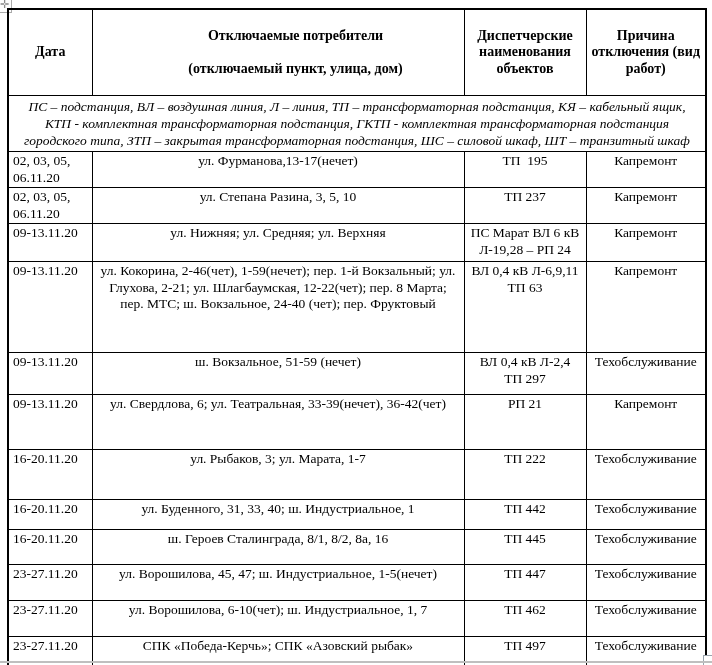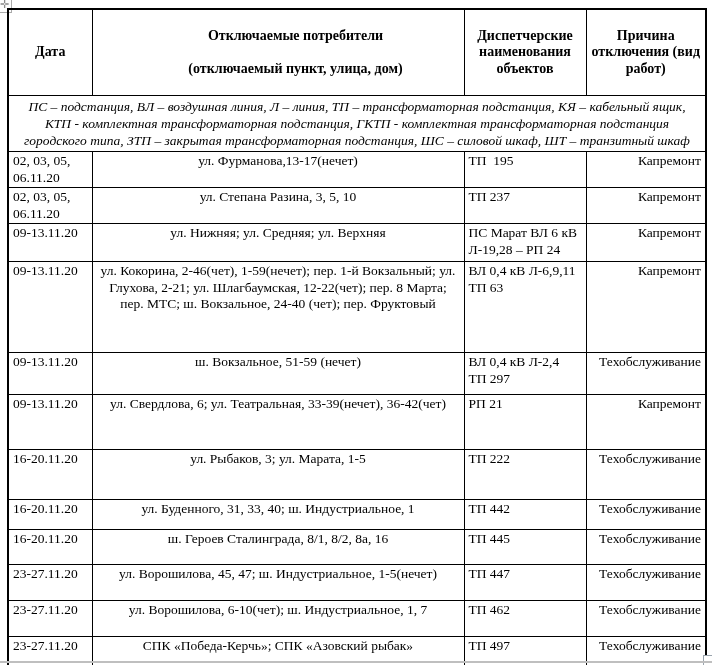--- a/index.html
+++ b/index.html
@@ -33,7 +33,7 @@
   }
   td.c-date{text-align:left;}
   td.c-cons{text-align:center;}
-  td.c-obj{text-align:left;}
+  td.c-obj{text-align:center;}
   td.c-reason{text-align:right;margin-left:36px;}
   
   #rows tr:nth-child(1){height:30px;}

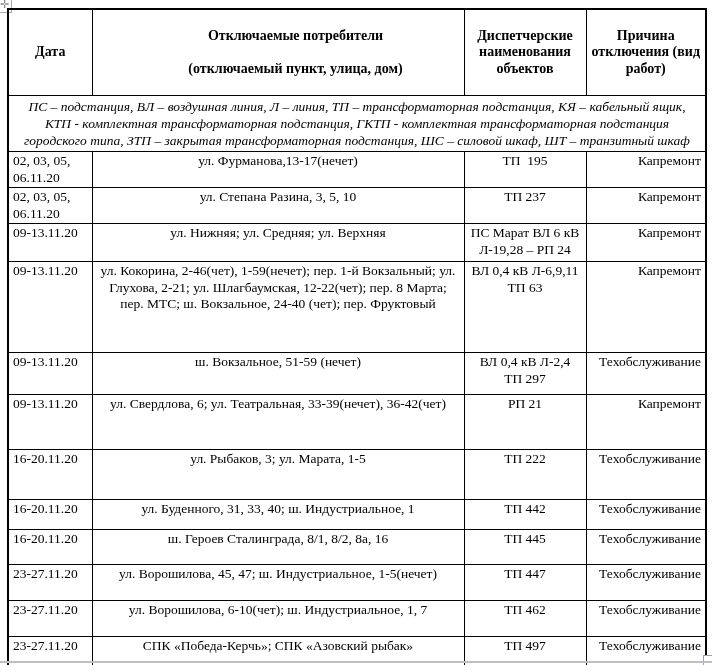--- a/index.html
+++ b/index.html
@@ -34,7 +34,7 @@
   td.c-date{text-align:left;}
   td.c-cons{text-align:center;}
   td.c-obj{text-align:center;}
-  td.c-reason{text-align:right;margin-left:36px;}
+  td.c-reason{text-align:center;margin-left:36px;}
   
   #rows tr:nth-child(1){height:30px;}
   #rows tr:nth-child(2){height:32px;}

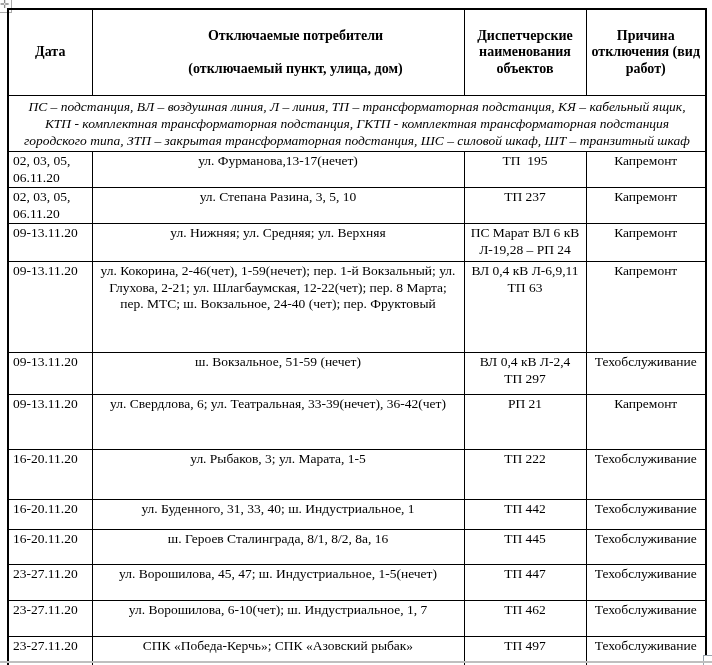--- a/index.html
+++ b/index.html
@@ -134,7 +134,7 @@
   </tr>
         <tr>
     <td class="c-date">16-20.11.20</td>
-    <td class="c-cons">ул. Рыбаков, 3; ул. Марата, 1-5</td>
+    <td class="c-cons">ул. Рыбаков, 3; ул. Марата, 1-7</td>
     <td class="c-obj">ТП 222</td>
     <td class="c-reason">Техобслуживание</td>
   </tr>

